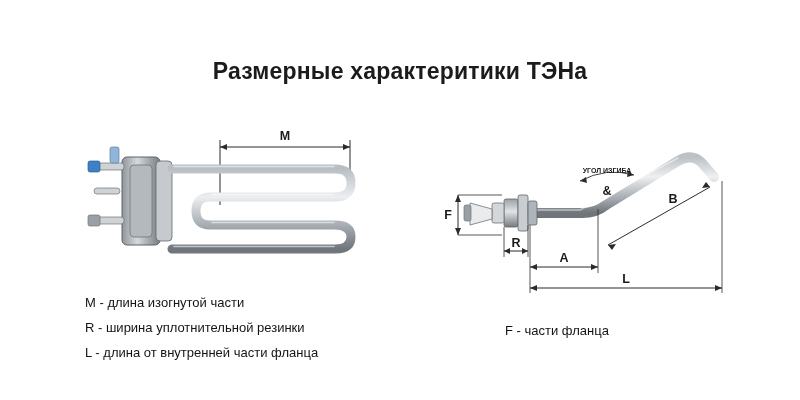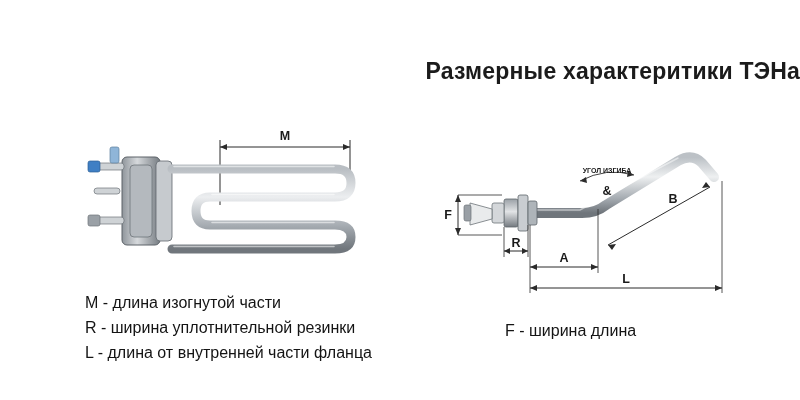--- a/index.html
+++ b/index.html
@@ -25,7 +25,7 @@
     top: 58px;
     left: 0;
     width: 800px;
-    text-align: right;
+    text-align: center;
     font-size: 23px;
     font-weight: 700;
     color: #1b1b1b;

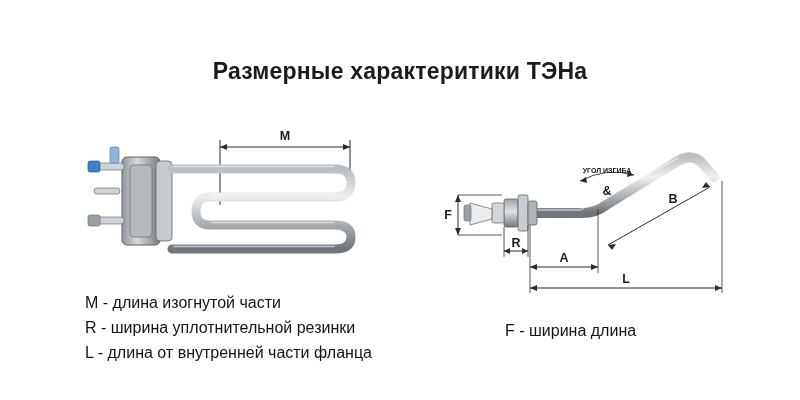--- a/index.html
+++ b/index.html
@@ -39,7 +39,7 @@
 
   .legend {
     position: absolute;
-    font-size: 16px;
+    font-size: 13px;
     line-height: 25px;
     color: #141414;
   }

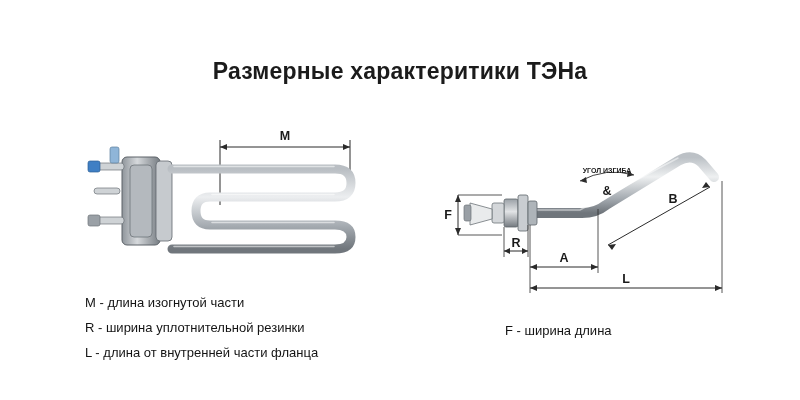--- a/index.html
+++ b/index.html
@@ -207,7 +207,7 @@
   </div>
 
   <div class="legend legend-right">
-    <div>F - ширина длина</div>
+    <div>F - части фланца</div>
   </div>
 
 </div>

